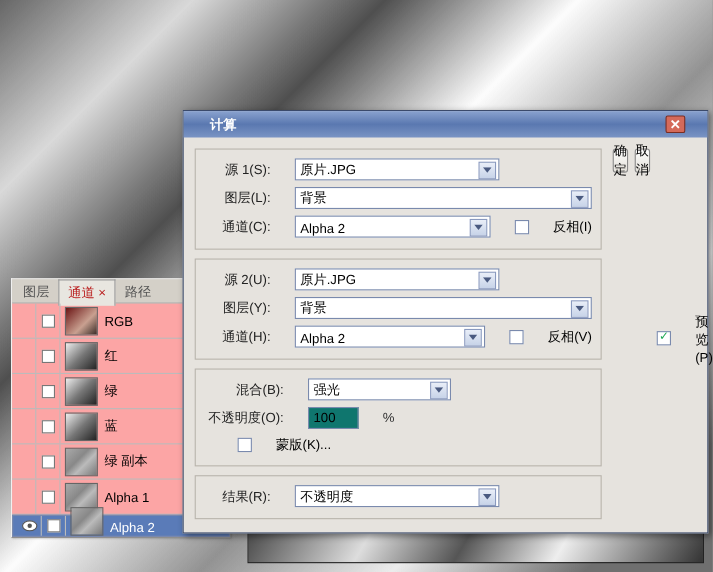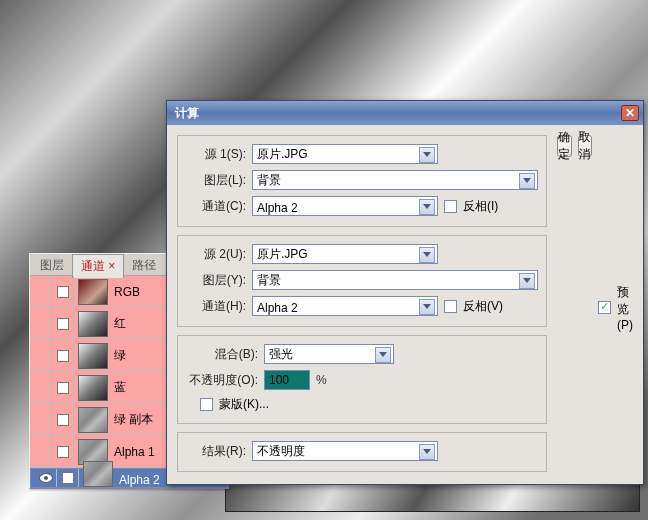--- a/index.html
+++ b/index.html
@@ -25,7 +25,7 @@
 .shortcut{padding-right:6px;color:#555}
 .chan-row.sel .shortcut{color:#e4ecf7}
 .dialog{position:absolute;left:166px;top:100px;width:478px;background:#e6e3de;border:1px solid #3b4a6b;box-shadow:2px 2px 6px rgba(0,0,0,.45)}
-.titlebar{height:24px;background:linear-gradient(#8aa2cf,#5a78b0 50%,#7a94c4);display:flex;align-items:center;justify-content:space-between;padding:0 4px}
+.titlebar{height:24px;background:linear-gradient(#8aa2cf,#5a78b0 50%,#7a94c4);display:flex;align-items:center;justify-content:space-between;padding:0 20px}
 .titlebar .t{color:#fff;font-weight:bold;padding-left:4px}
 .titlebar .x{width:18px;height:16px;background:#d46a5a;border:1px solid #7a2d22;color:#fff;display:flex;align-items:center;justify-content:center;font-weight:bold;border-radius:2px;cursor:pointer}
 .dlg-body{display:flex;padding:10px 10px 12px 10px;gap:10px}

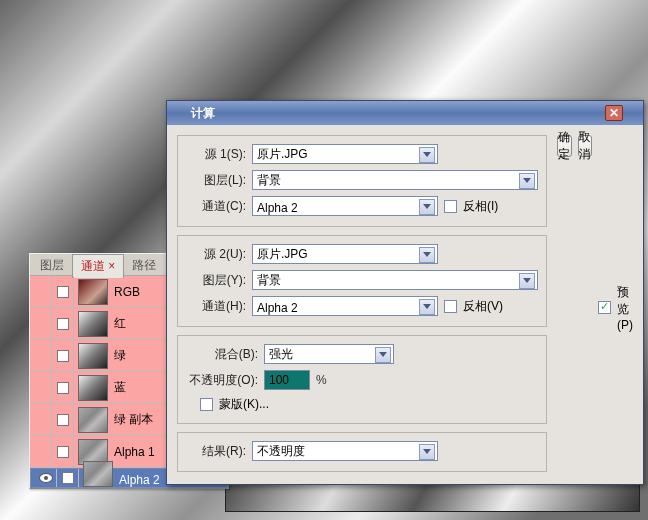--- a/index.html
+++ b/index.html
@@ -33,7 +33,7 @@
 .dlg-right{width:76px;display:flex;flex-direction:row;gap:6px;align-items:stretch}
 .btn{height:22px;background:linear-gradient(#fdfdfd,#e4e1da);border:1px solid #8a8a8a;border-radius:3px;cursor:pointer;display:flex;align-items:center;justify-content:center}
 .group{border:1px solid #b8b4ac;padding:8px 8px 10px 8px;margin-bottom:8px;position:relative}
-.row{display:flex;align-items:center;margin-bottom:6px;gap:6px}
+.row{display:flex;align-items:center;margin-bottom:6px;gap:22px}
 .row:last-child{margin-bottom:0}
 .lbl{text-align:right;color:#222}
 .lbl.w60{width:60px}

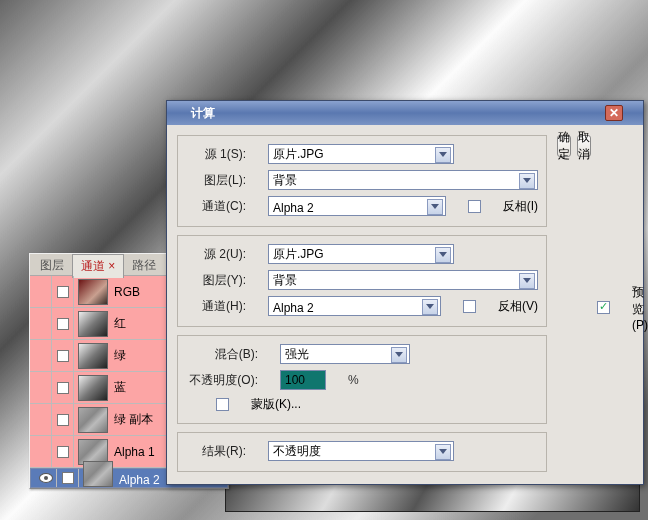--- a/index.html
+++ b/index.html
@@ -5,7 +5,7 @@
 *{box-sizing:border-box;margin:0;padding:0;font-family:"Microsoft YaHei",SimSun,sans-serif;font-size:12px}
 body{width:648px;height:520px;background:#808080;overflow:hidden;position:relative}
 .canvas-bg{position:absolute;inset:0;background:linear-gradient(135deg,#6a6a6a 0%,#b8b8b8 15%,#5a5a5a 30%,#d0d0d0 45%,#888 60%,#c5c5c5 75%,#707070 90%);filter:contrast(1.4) brightness(1.05)}
-.panels{position:absolute;left:29px;top:253px;width:200px;background:#d4d0c8;border:1px solid #888;border-top-color:#f0f0f0;border-left-color:#f0f0f0;box-shadow:1px 1px 2px rgba(0,0,0,.3)}
+.panels{position:absolute;left:10px;top:253px;width:200px;background:#d4d0c8;border:1px solid #888;border-top-color:#f0f0f0;border-left-color:#f0f0f0;box-shadow:1px 1px 2px rgba(0,0,0,.3)}
 .panel-tabs{display:flex;align-items:center;height:22px;background:#d4d0c8;padding:2px 2px 0 2px;border-bottom:1px solid #aaa}
 .ptab{padding:3px 8px;color:#555;cursor:pointer}
 .ptab.active{background:#e8e6e0;border:1px solid #999;border-bottom:none;color:#b91c1c}

